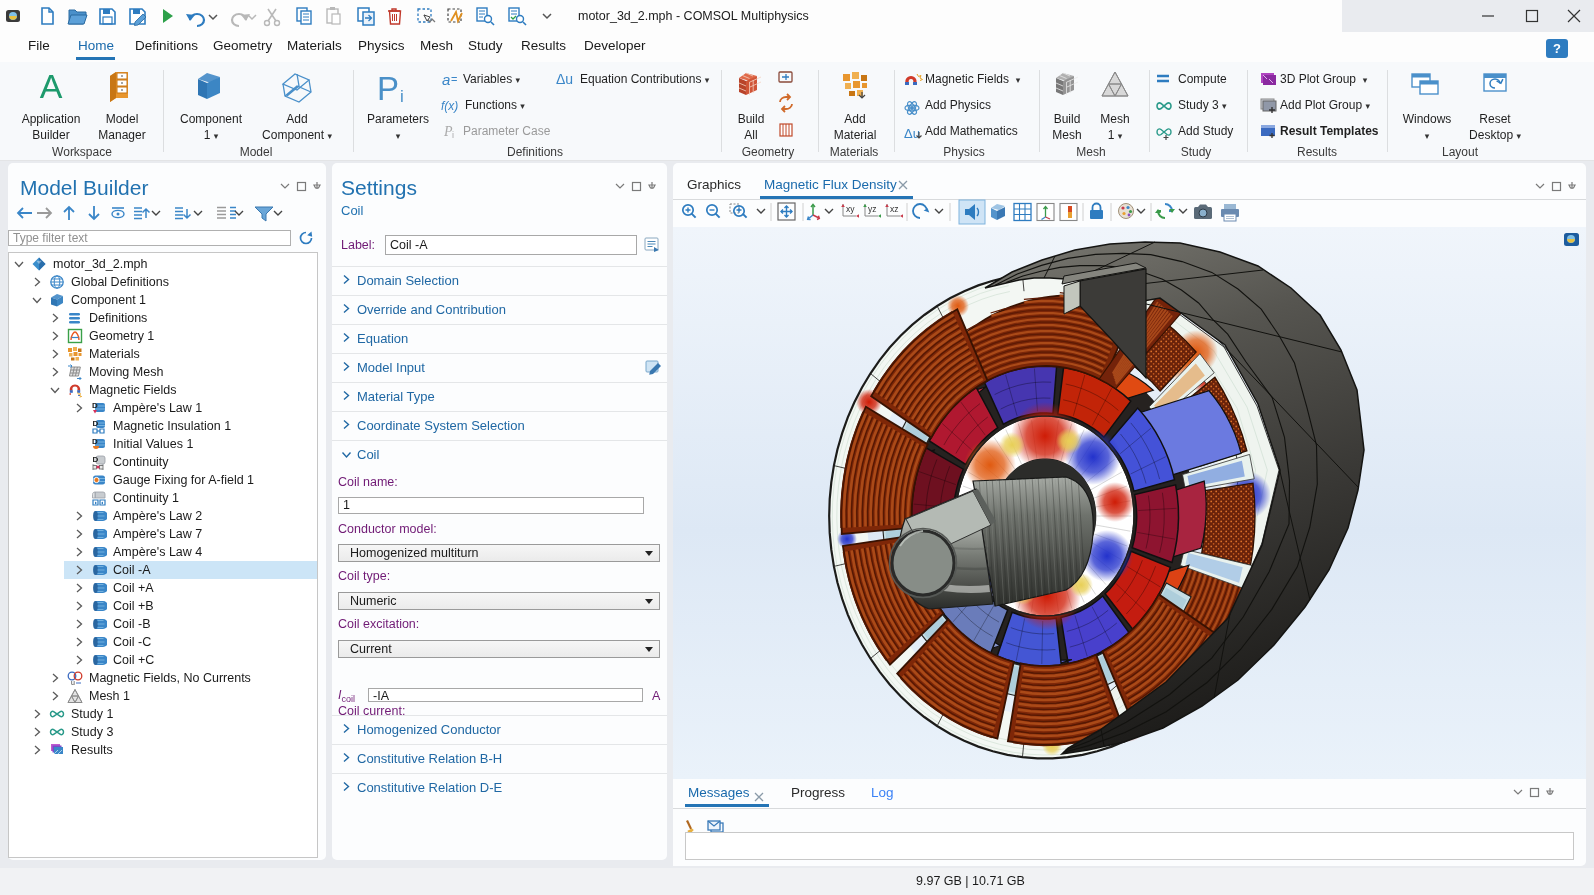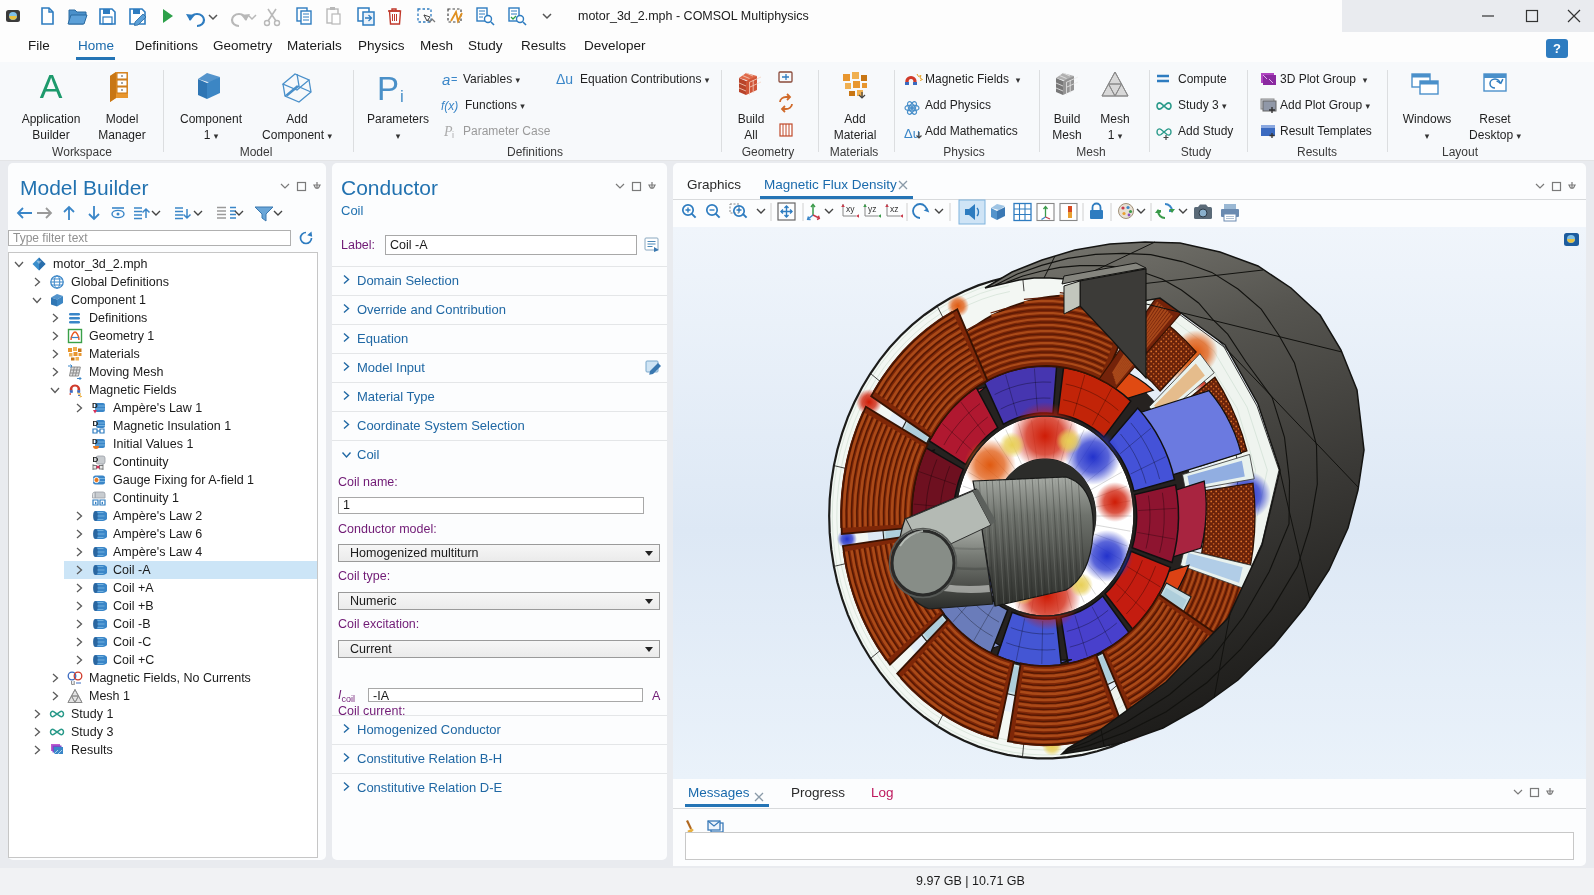--- a/index.html
+++ b/index.html
@@ -156,7 +156,7 @@
     <div class="rsmall" style="left:1178px;top:62px;">Add Study</div>
     <div class="rsmall" style="left:1280px;top:10px;">3D Plot Group &nbsp;<span class="chev">▾</span></div>
     <div class="rsmall" style="left:1280px;top:36px;">Add Plot Group <span class="chev">▾</span></div>
-    <div class="rsmall" style="left:1280px;top:62px;">Result Templates</div>
+    <div class="rsmall" style="left:1280px;top:62px;font-weight:bold;">Result Templates</div>
     <svg class="icon" style="left:0;top:0;" width="1594" height="99" viewBox="0 0 1594 99">
       <text x="51" y="36" font-family="Liberation Sans" font-size="34" fill="#1d9a6c" text-anchor="middle">A</text>
       <g>

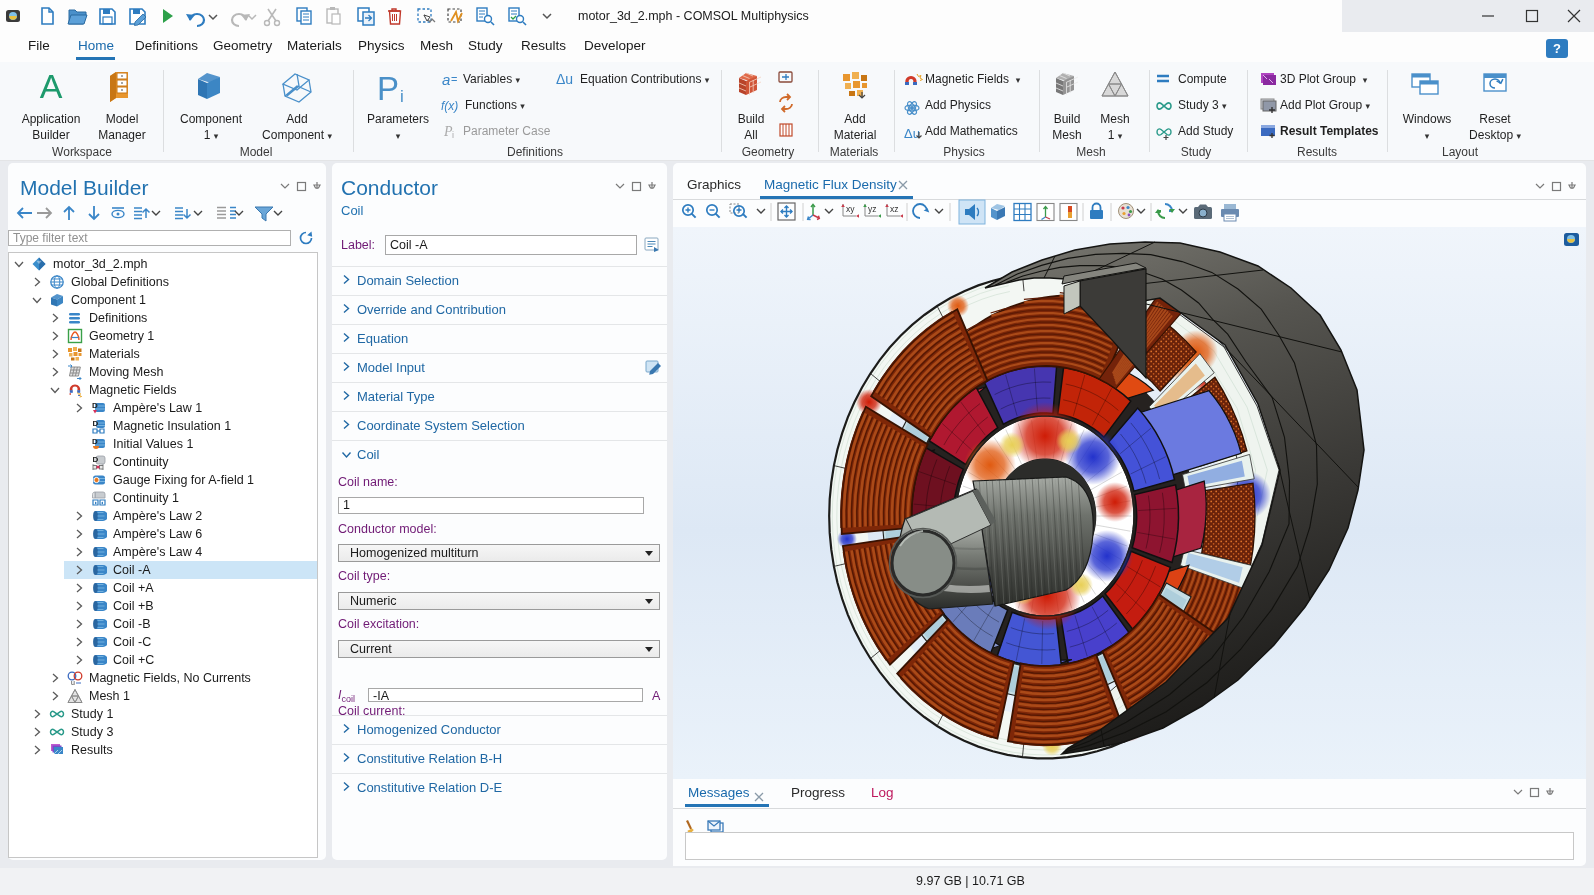--- a/index.html
+++ b/index.html
@@ -573,7 +573,7 @@
     <div class="trow" style="left:62px;top:488px;">Results</div>
   </div>
 <div class="panel" id="setpanel" style="left:332px;top:163px;width:335px;height:697px;">
-    <div class="ptitle" style="left:9px;top:13px;">Conductor</div>
+    <div class="ptitle" style="left:9px;top:13px;">Settings</div>
     <div class="psub" style="left:9px;top:40px;">Coil</div>
     <svg class="icon" style="left:283px;top:18px;" width="42" height="12" viewBox="0 0 42 12">
       <path d="M1 3l4 4 4-4" fill="none" stroke="#7a7a7a" stroke-width="1.2"></path>

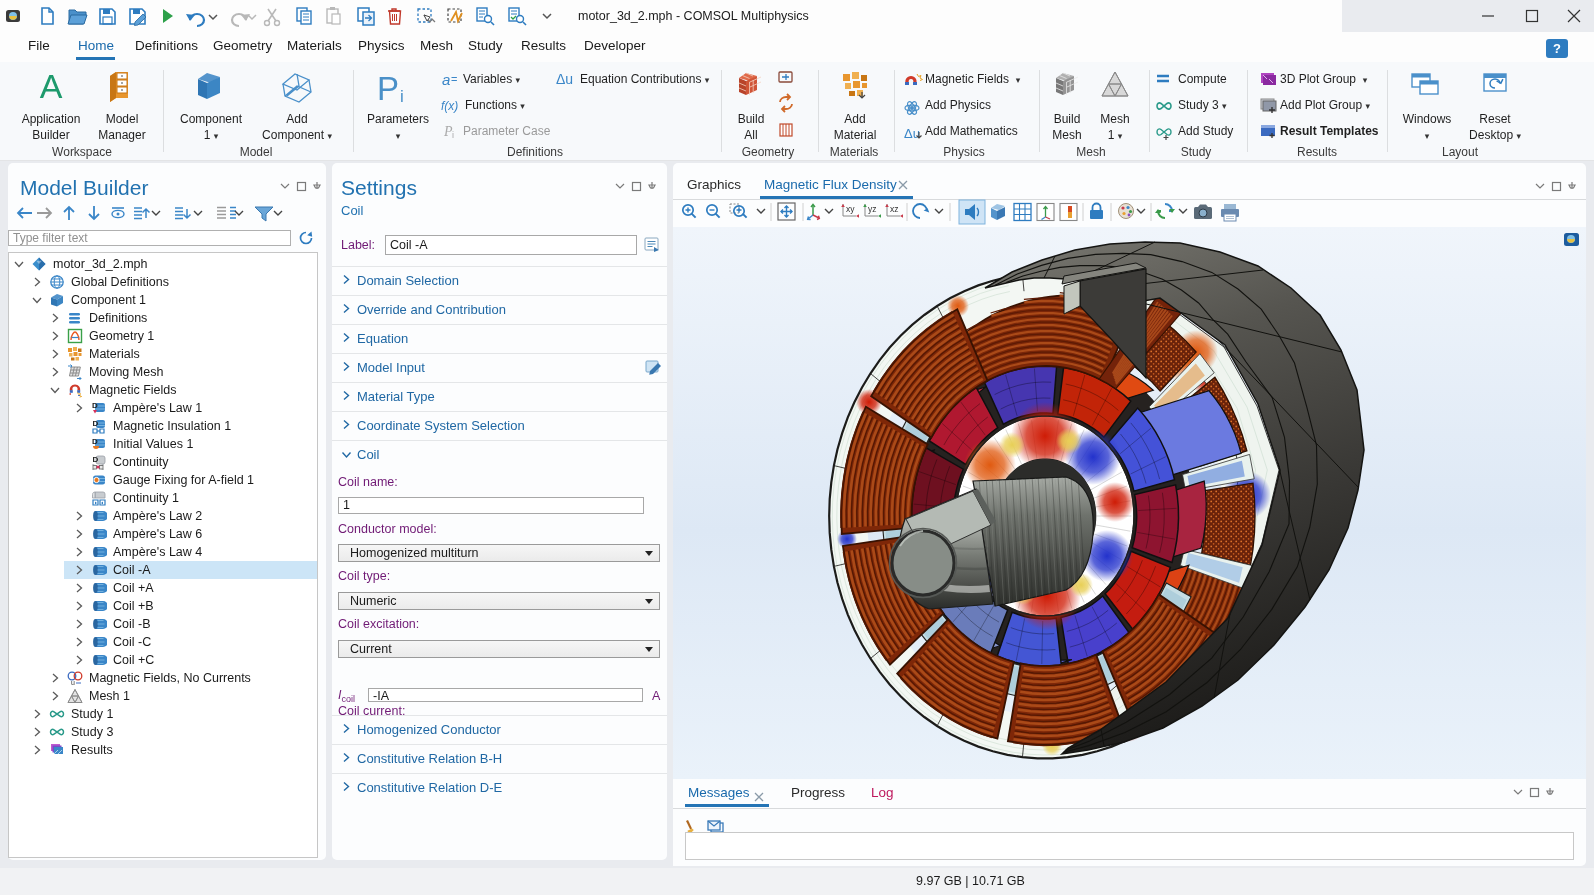--- a/index.html
+++ b/index.html
@@ -464,7 +464,7 @@
       <ellipse cx="4.5" cy="8" rx="2.4" ry="5" fill="#2a66a0"></ellipse>
       <path d="M6.5 4.5h6M6.5 8h7M6.5 11.5h6" stroke="#78b4e0" stroke-width="0.9"></path>
     </svg>
-    <div class="trow" style="left:104px;top:272px;">Ampère's Law 6</div>
+    <div class="trow" style="left:104px;top:272px;">Ampère's Law 7</div>
     <svg class="icon" style="left:66px;top:294px;" width="8" height="10" viewBox="0 0 8 10">
       <path d="M2 1l4.5 4L2 9" fill="none" stroke="#5a5a5a" stroke-width="1.3"></path>
     </svg>

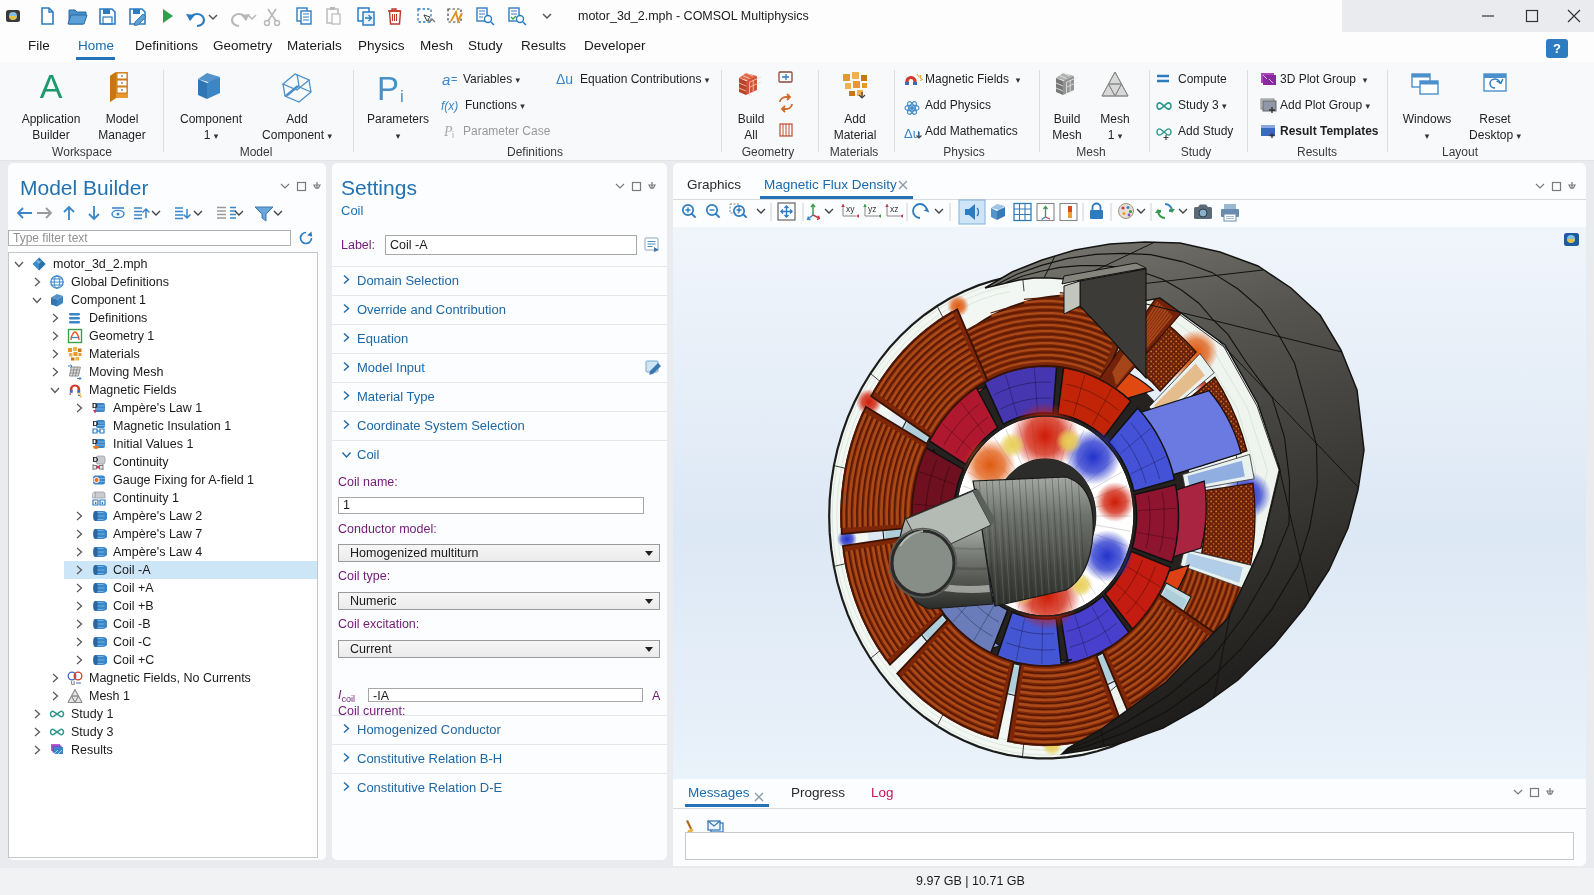--- a/index.html
+++ b/index.html
@@ -1287,7 +1287,7 @@
       <path d="M2 2l8 8M10 2l-8 8" stroke="#8a9aa8" stroke-width="1.3"></path>
     </svg>
     <div class="gtab" style="left:118px;top:6px;color:#2a2a2a;">Progress</div>
-    <div class="gtab" style="left:198px;top:6px;color:#be185d;">Log</div>
+    <div class="gtab" style="left:198px;top:6px;color:#3b82f6;">Log</div>
     <div class="abs" style="left:12px;top:25px;width:84px;height:3px;background:#2474b5;"></div>
     <div class="abs" style="left:0;top:29px;width:913px;height:1px;background:#d8dadc;"></div>
     <svg class="icon" style="left:12px;top:40px;" width="60" height="18" viewBox="0 0 60 18">

